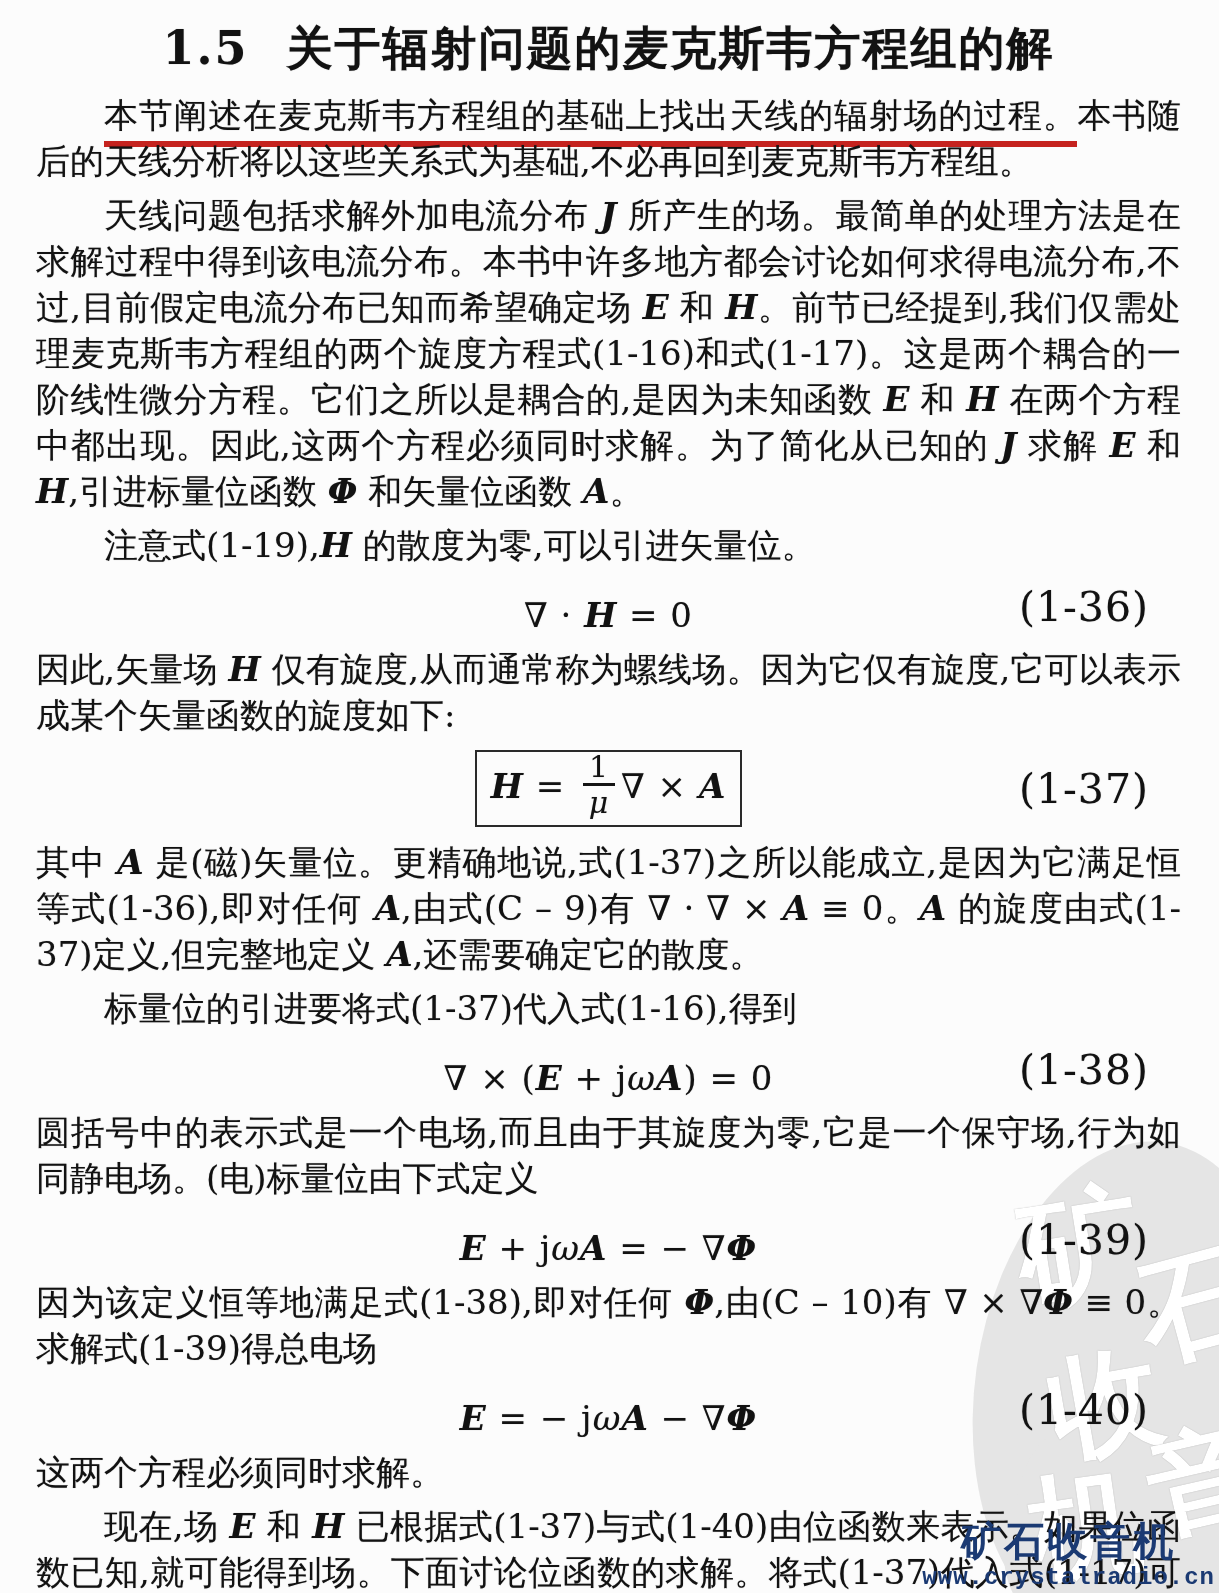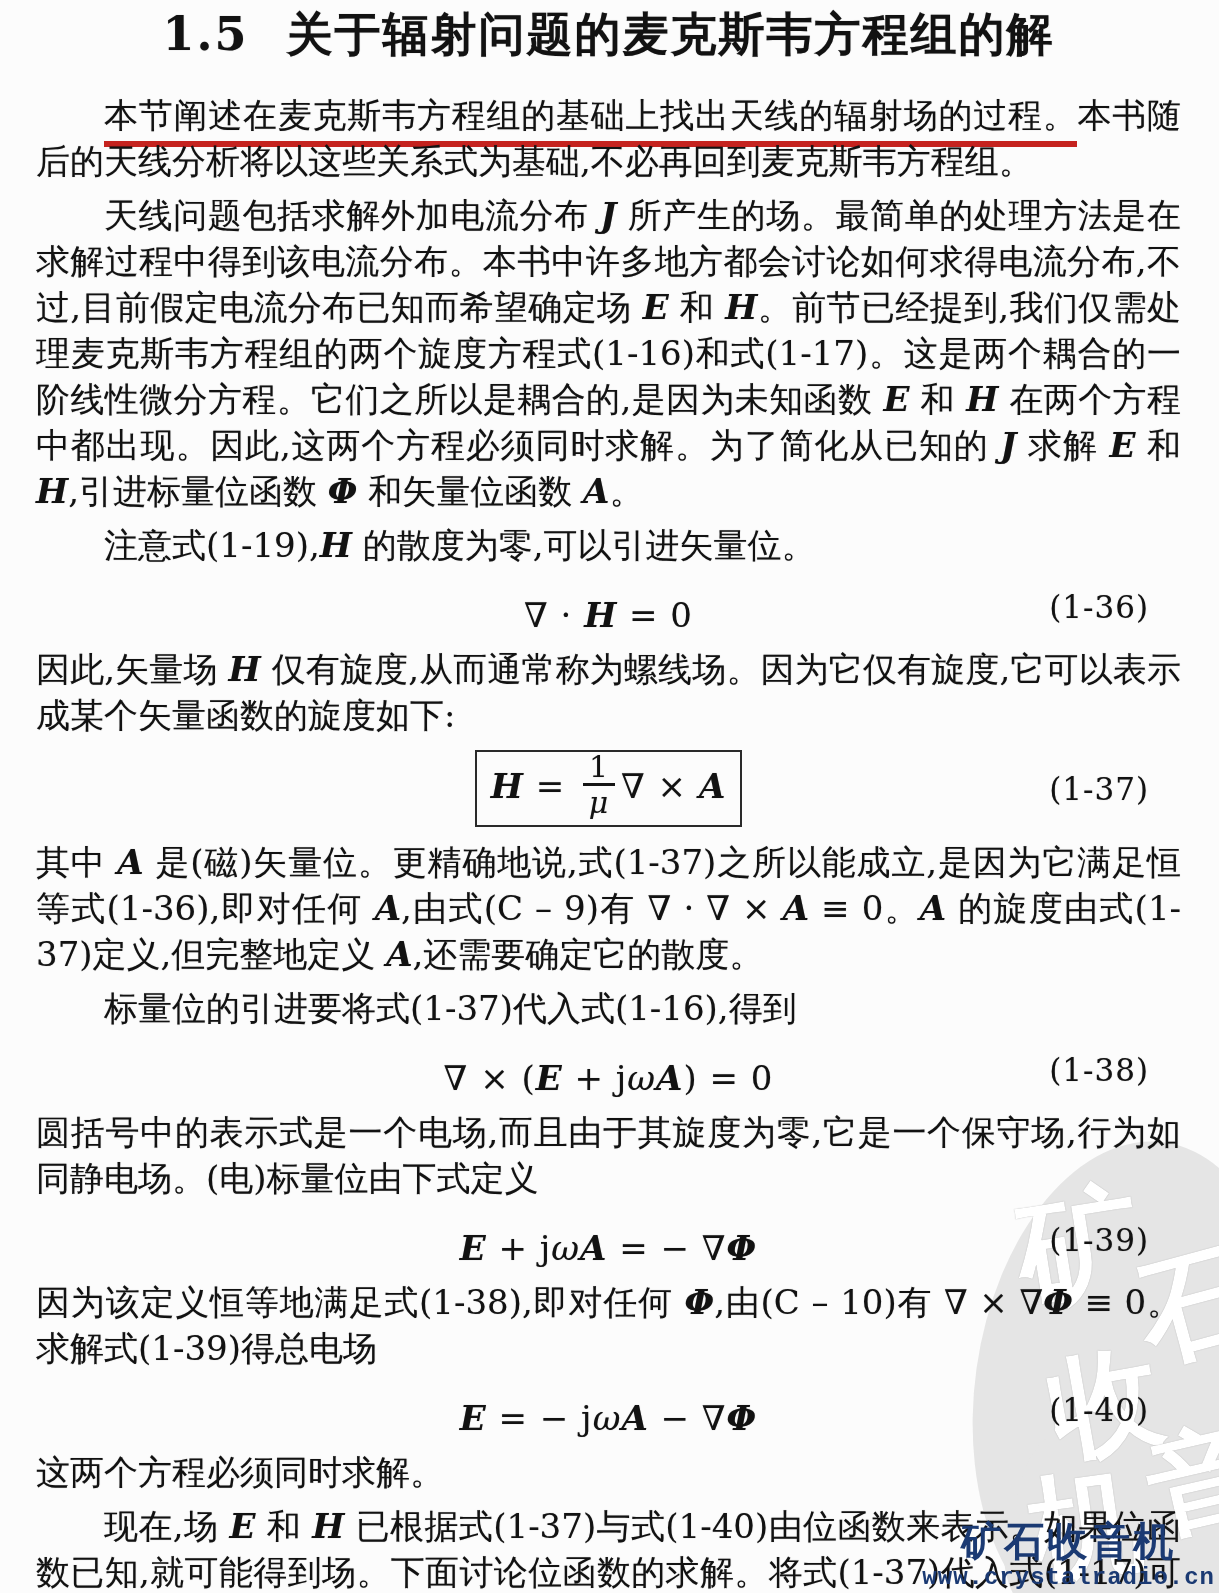--- a/index.html
+++ b/index.html
@@ -50,7 +50,7 @@
   
   .content{position:relative;z-index:1;padding:0 30px 0 28px;}
   .title{
-    padding-top:4px;height:82px;box-sizing:border-box;
+    padding-top:18px;height:82px;box-sizing:border-box;
     text-align:center;font-size:46px;font-weight:bold;
     letter-spacing:2px;white-space:nowrap;
   }

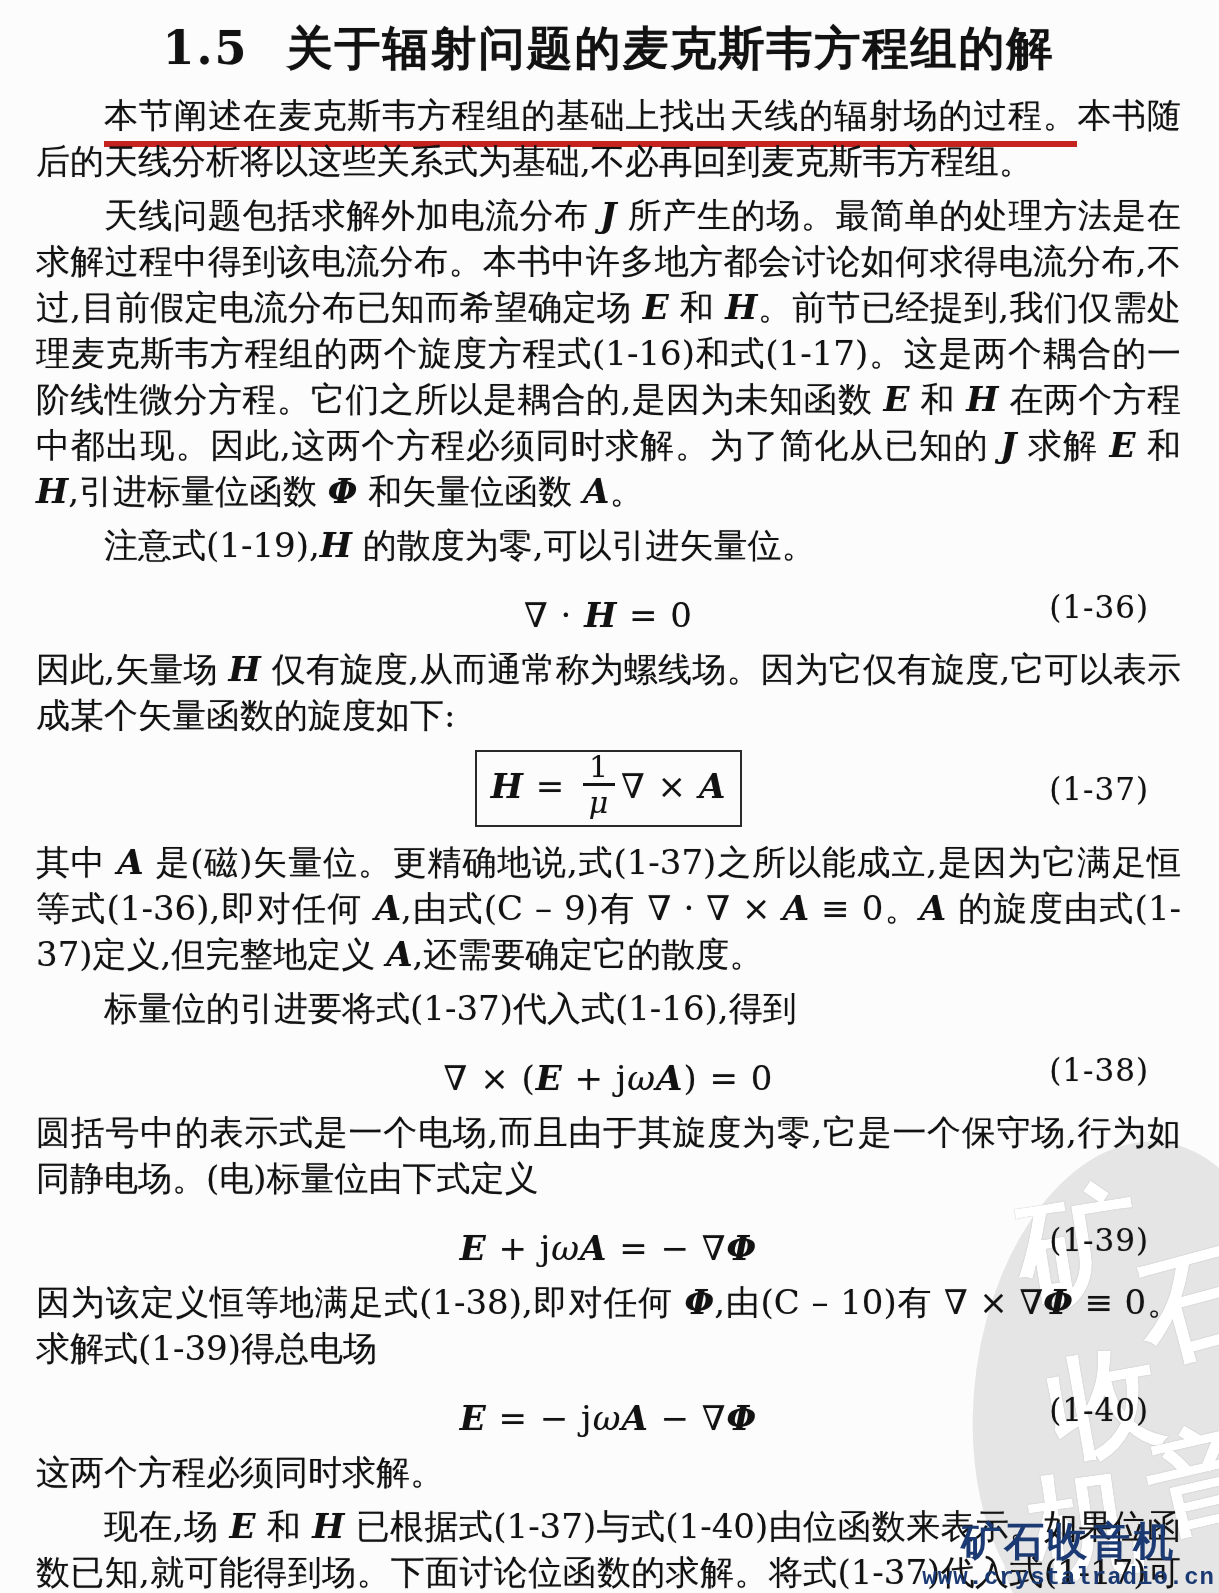--- a/index.html
+++ b/index.html
@@ -74,7 +74,7 @@
   .eq-content.boxed{border:2px solid #2a2a2a;padding:4px 14px;margin:4px 0;}
   .eq-label{
     position:absolute;right:40px;top:50%;transform:translateY(-50%);
-    font-size:31px;letter-spacing:1px;
+    font-size:41px;letter-spacing:1px;
   }
   .frac{
     display:inline-block;vertical-align:middle;

